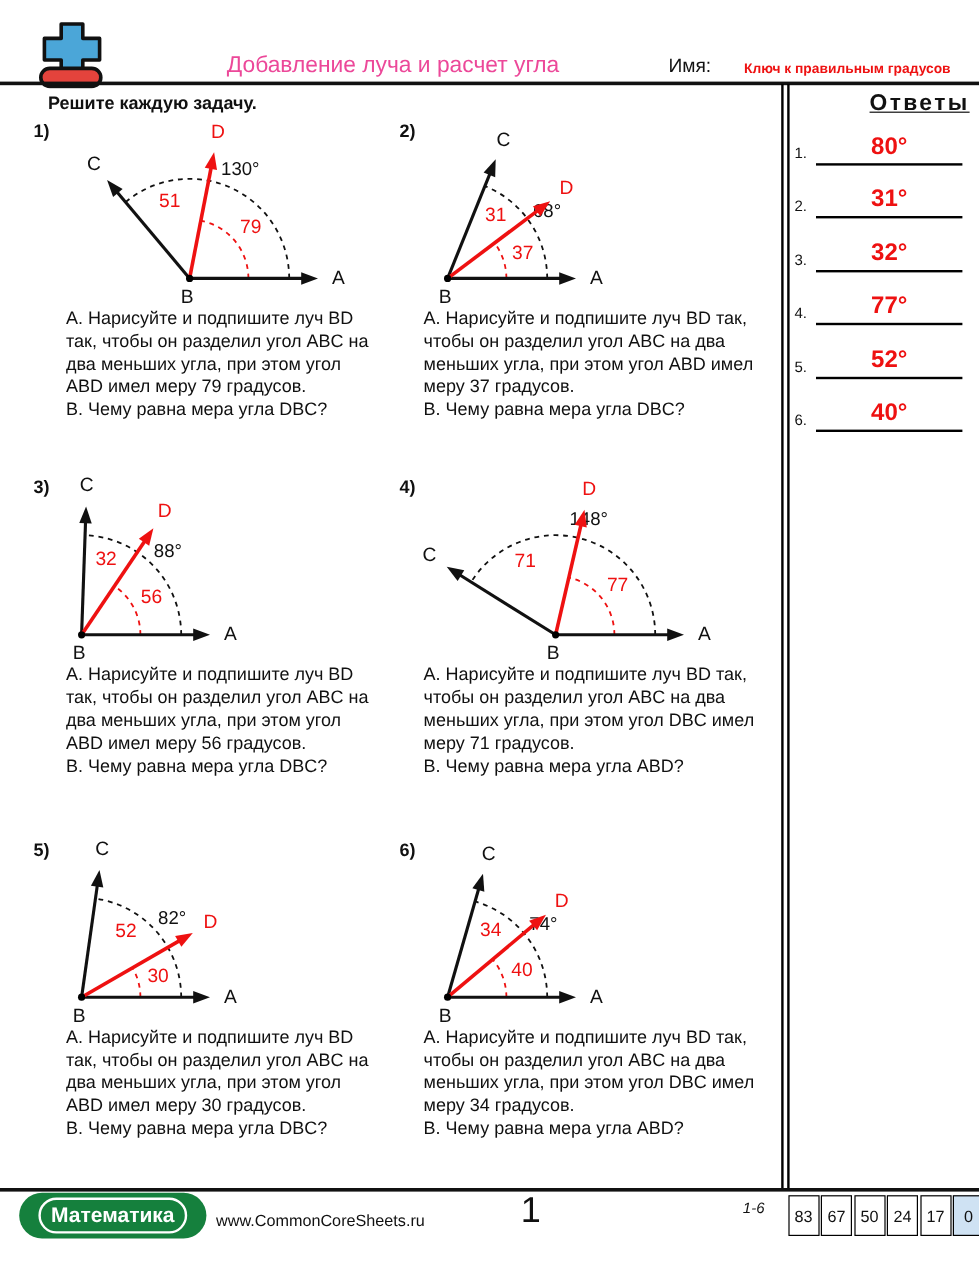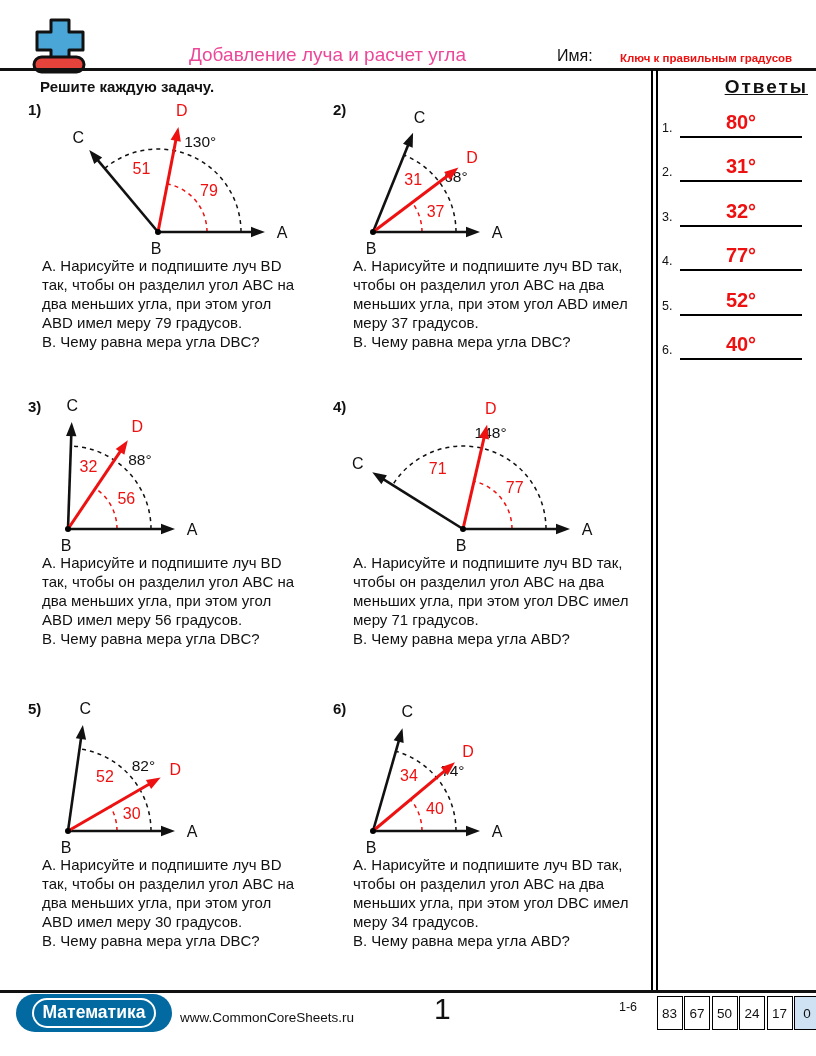--- a/index.html
+++ b/index.html
@@ -36,7 +36,7 @@
   .cell.right { width:330px; }
   .pnum { position:absolute; left:8px; top:5px; font-weight:bold; font-size:15px; }
   svg.diagram { position:absolute; left:0; top:0; pointer-events:none; }
-  .ptext { position:absolute; left:22px; top:160px; width:295px; font-size:15px; line-height:19px; }
+  .ptext { position:absolute; left:35px; top:160px; width:295px; font-size:15px; line-height:19px; }
   .cell.right .ptext { left:28px; width:305px; }
   .ptext div { white-space:nowrap; }
 

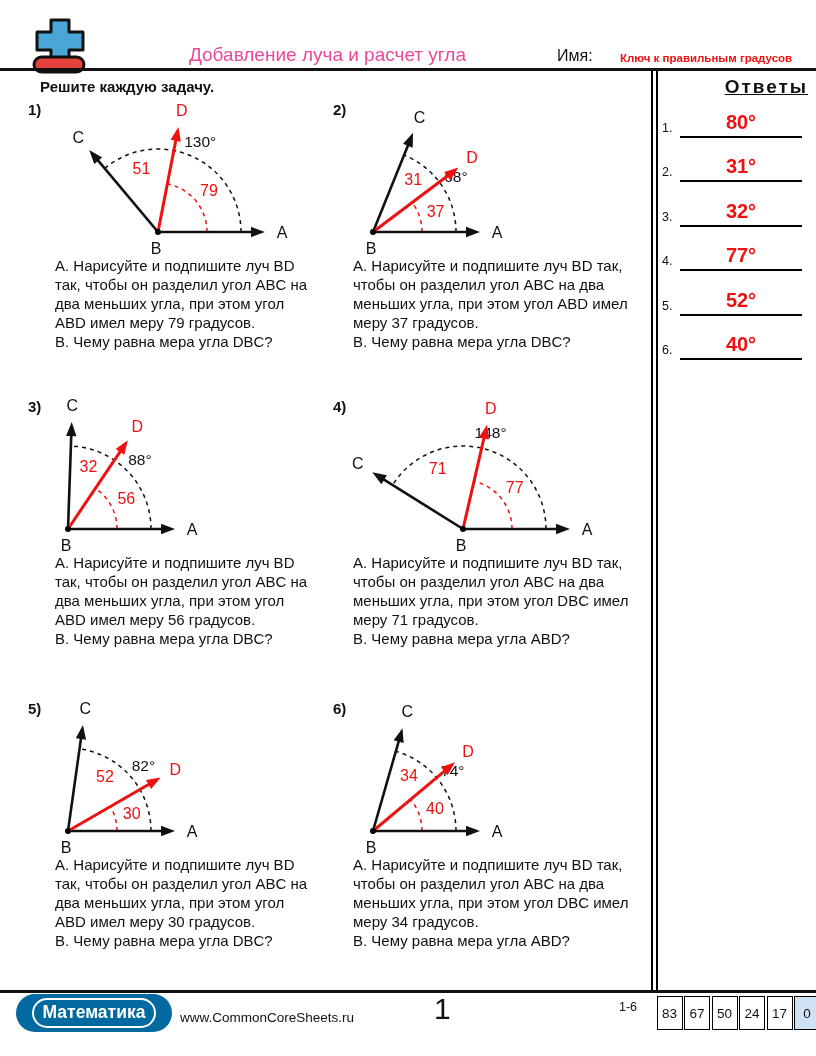--- a/index.html
+++ b/index.html
@@ -42,7 +42,7 @@
 
   
   .footer-rule { position:absolute; left:0; top:990px; width:816px; height:2.5px; background:#111; }
-  .brand { position:absolute; left:16px; top:994px; width:156px; height:38px; background:#0369a1;
+  .brand { position:absolute; left:16px; top:994px; width:156px; height:38px; background:#15803d;
            border-radius:19px; display:flex; align-items:center; justify-content:center; }
   .brand-inner { color:#fff; font-size:17.5px; font-weight:bold; border:2.5px solid #fff;
                  border-radius:15px; padding:2px 9px 3px 9px; }

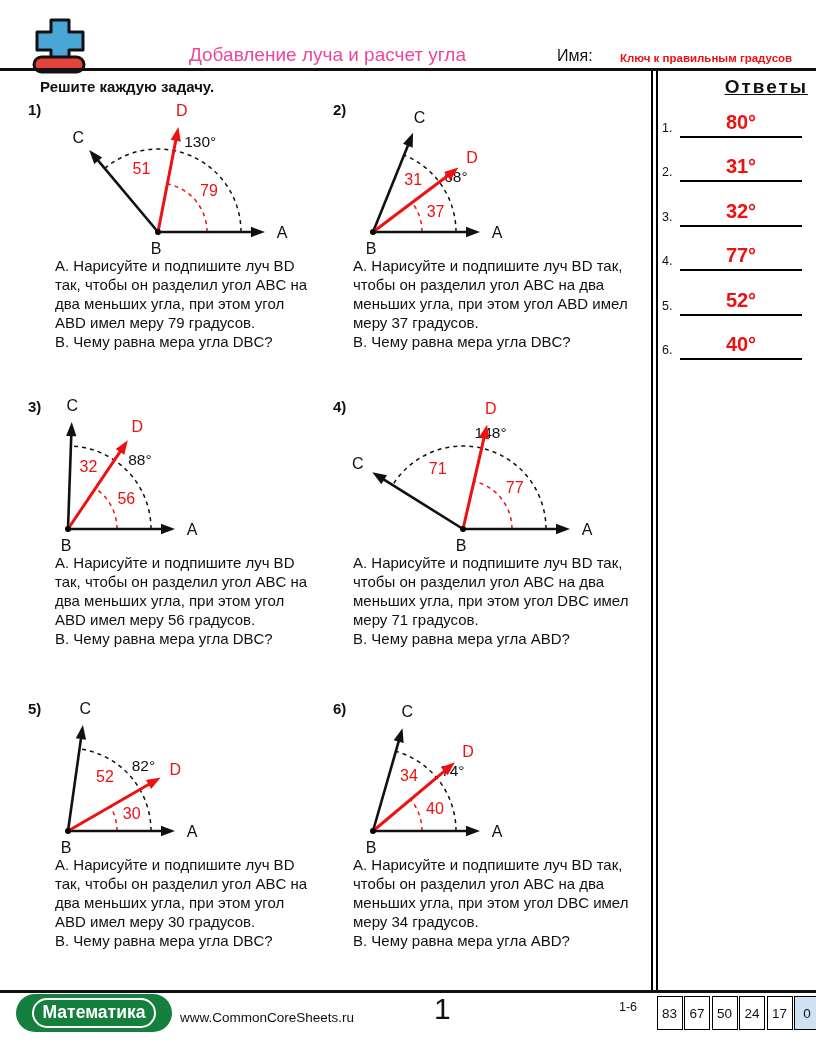--- a/index.html
+++ b/index.html
@@ -48,7 +48,7 @@
                  border-radius:15px; padding:2px 9px 3px 9px; }
   .website { position:absolute; left:180px; top:1010px; font-size:13.5px; }
   .page-num { position:absolute; left:434px; top:992px; font-size:30px; }
-  .score-range { position:absolute; left:619px; top:1000px; font-size:12.5px; }
+  .score-range { position:absolute; left:619px; top:1000px; font-size:12.5px;font-style:italic; }
   .score-row { position:absolute; left:655px; top:996px; display:flex; }
   .score-box { width:26px; height:34px; border:1.6px solid #000; margin-left:1.5px;
                display:flex; align-items:center; justify-content:center; font-size:13.5px; }

